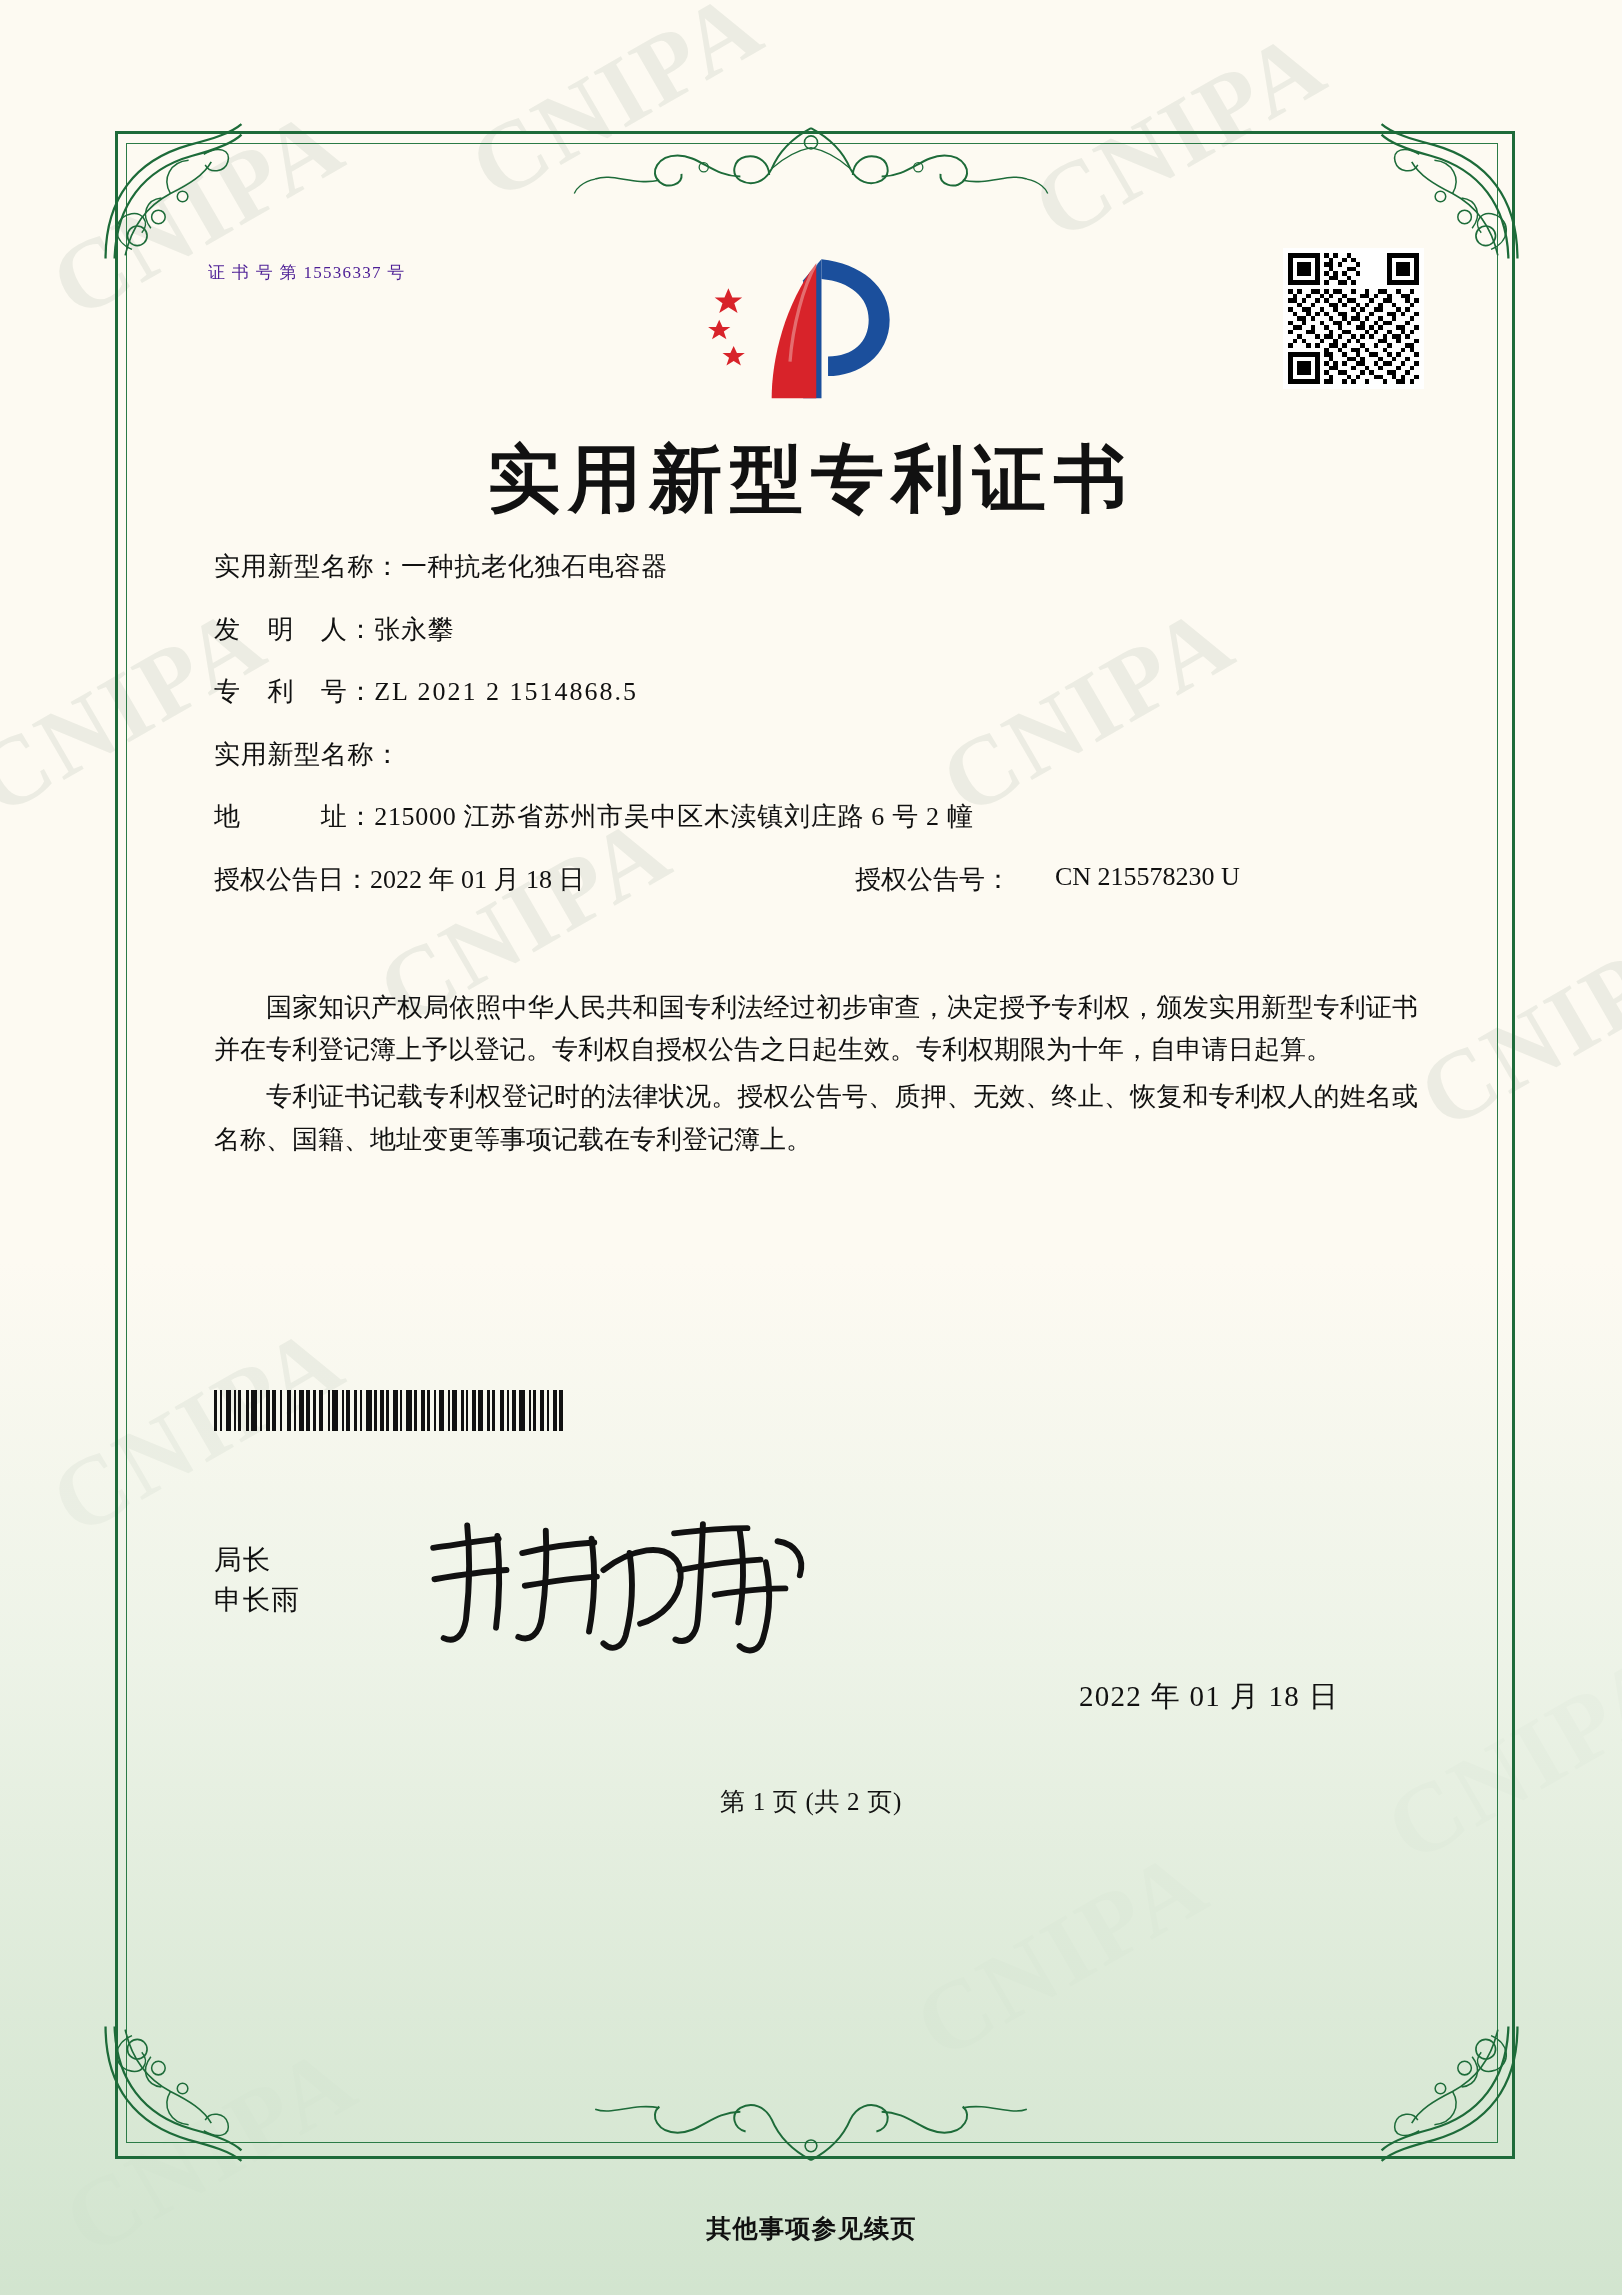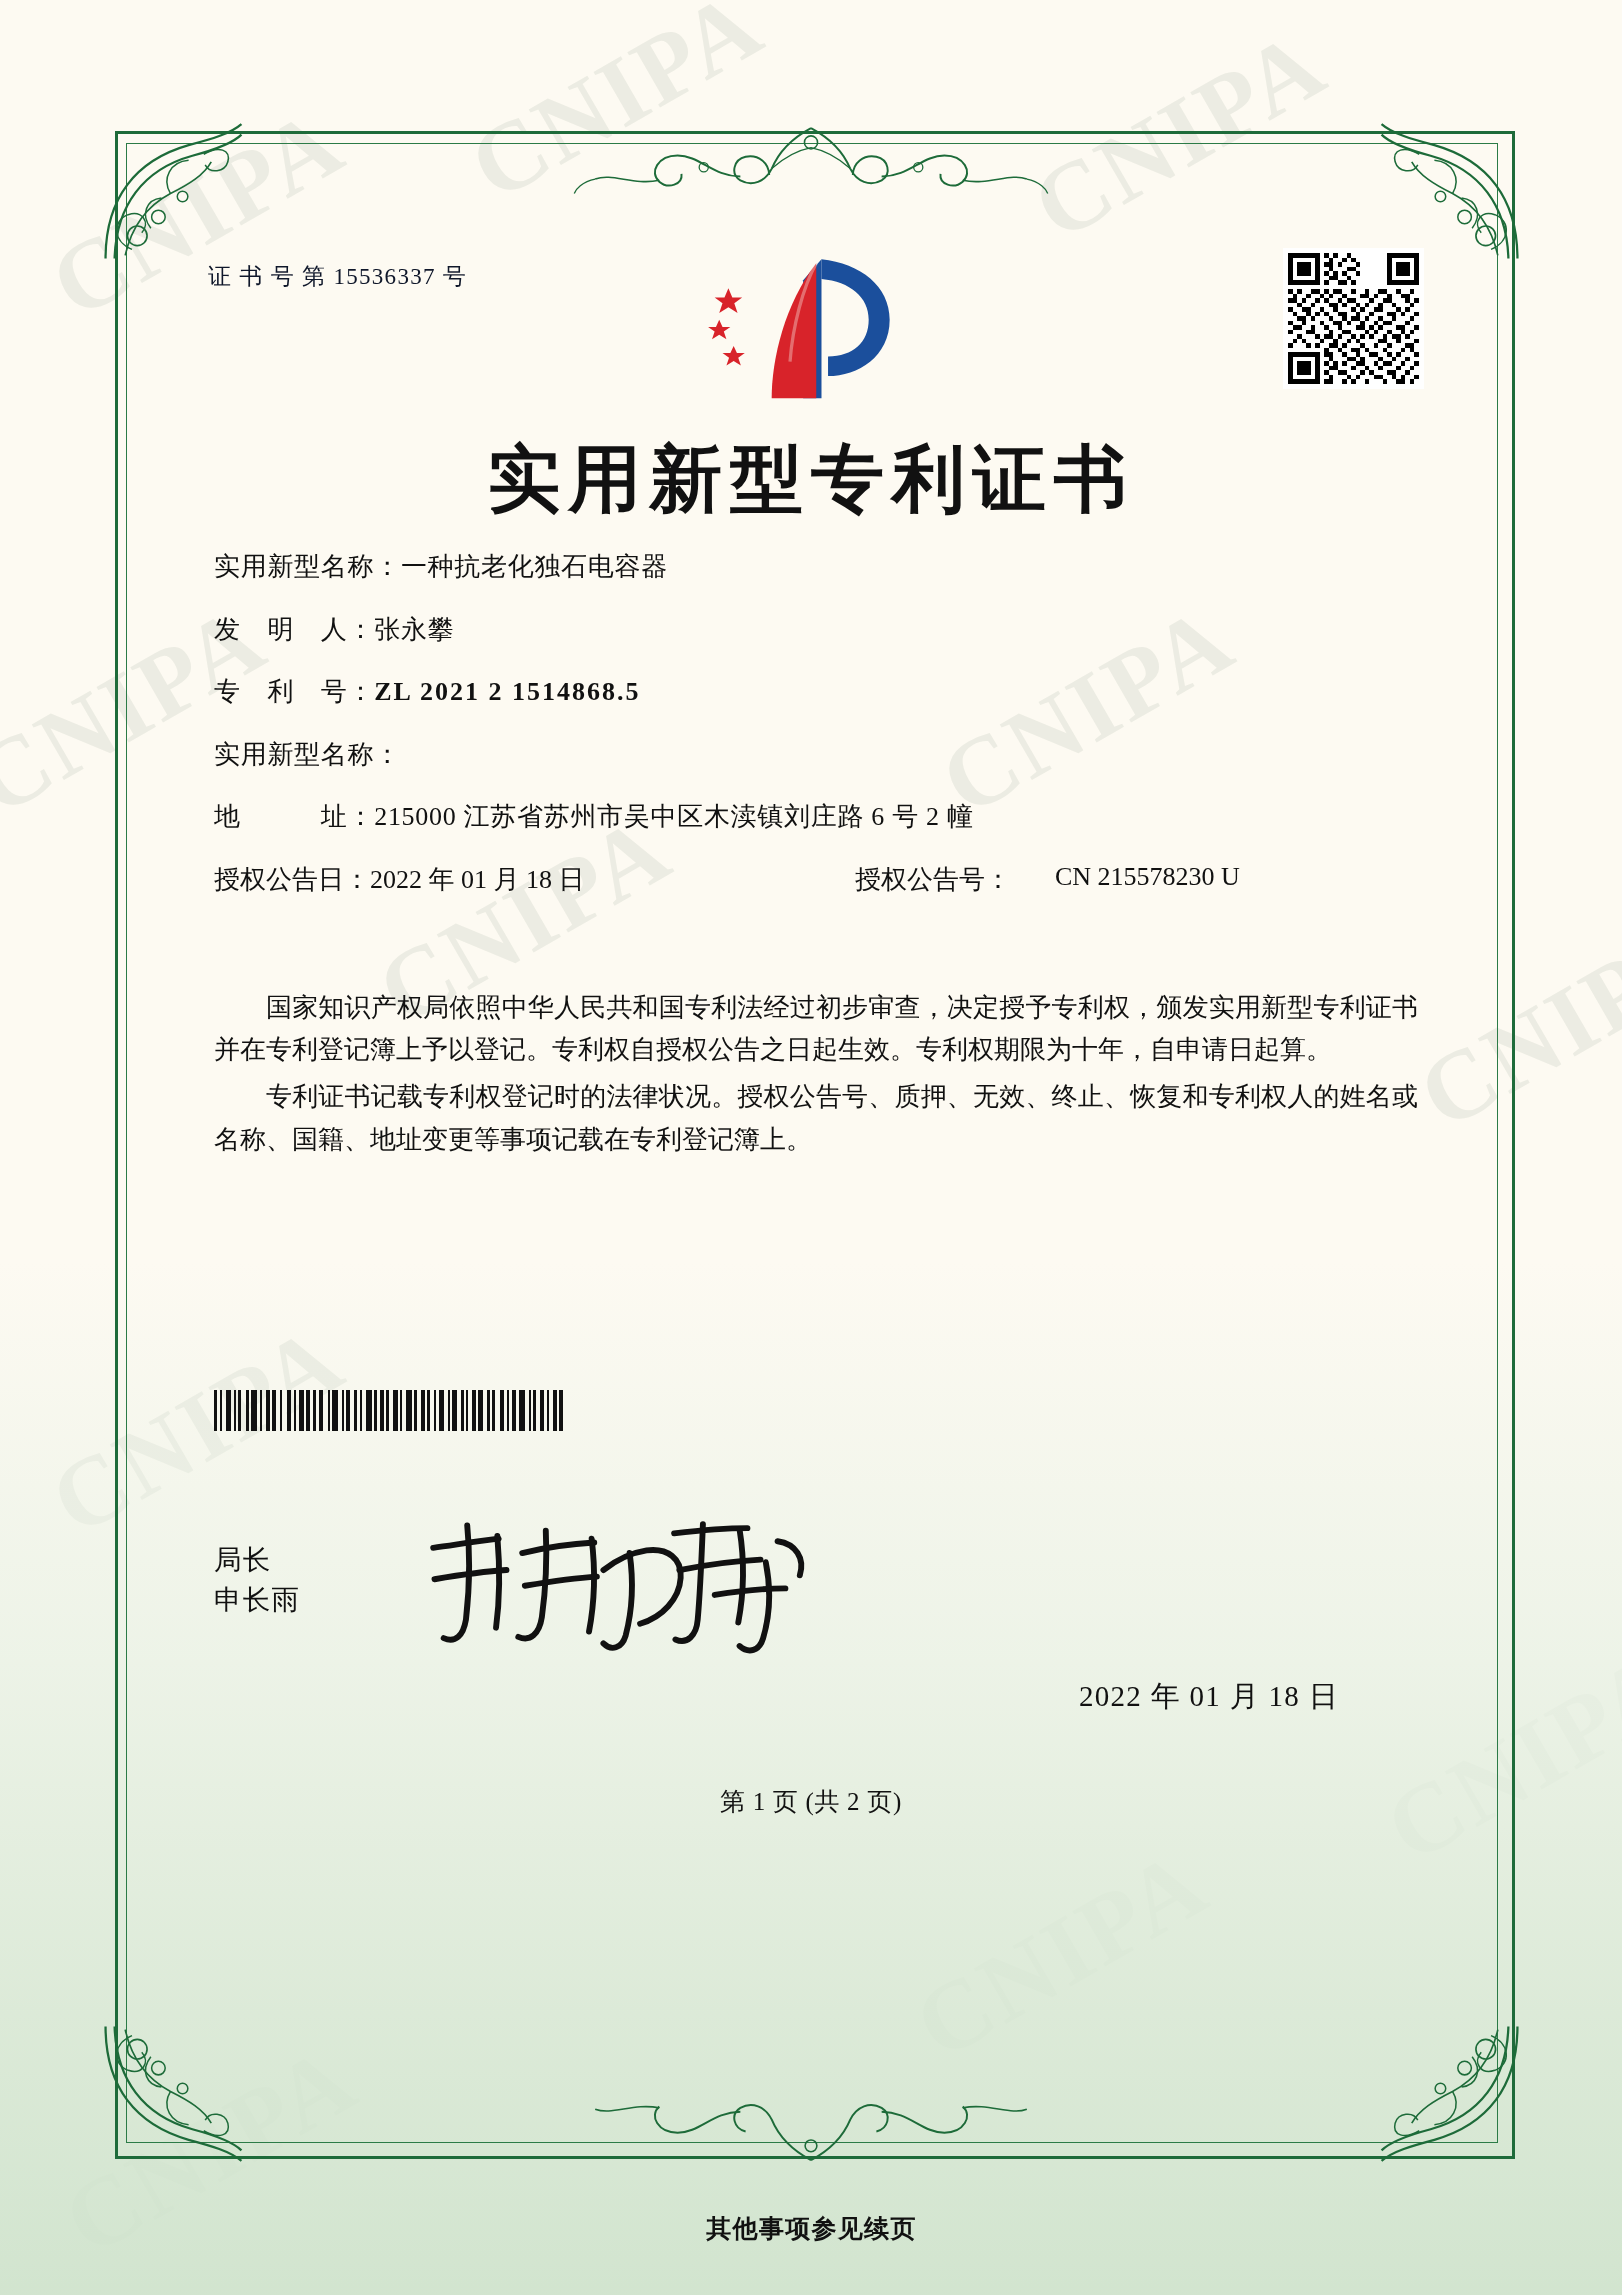--- a/index.html
+++ b/index.html
@@ -110,8 +110,8 @@
     position: absolute;
     left: 82px;
     top: 118px;
-    font-size: 23px;
-    color: #0f172a;
+    font-size: 17px;
+    color: #4c1d95;
     letter-spacing: 1.3px;
     font-family: Liberation Serif, serif;
   }

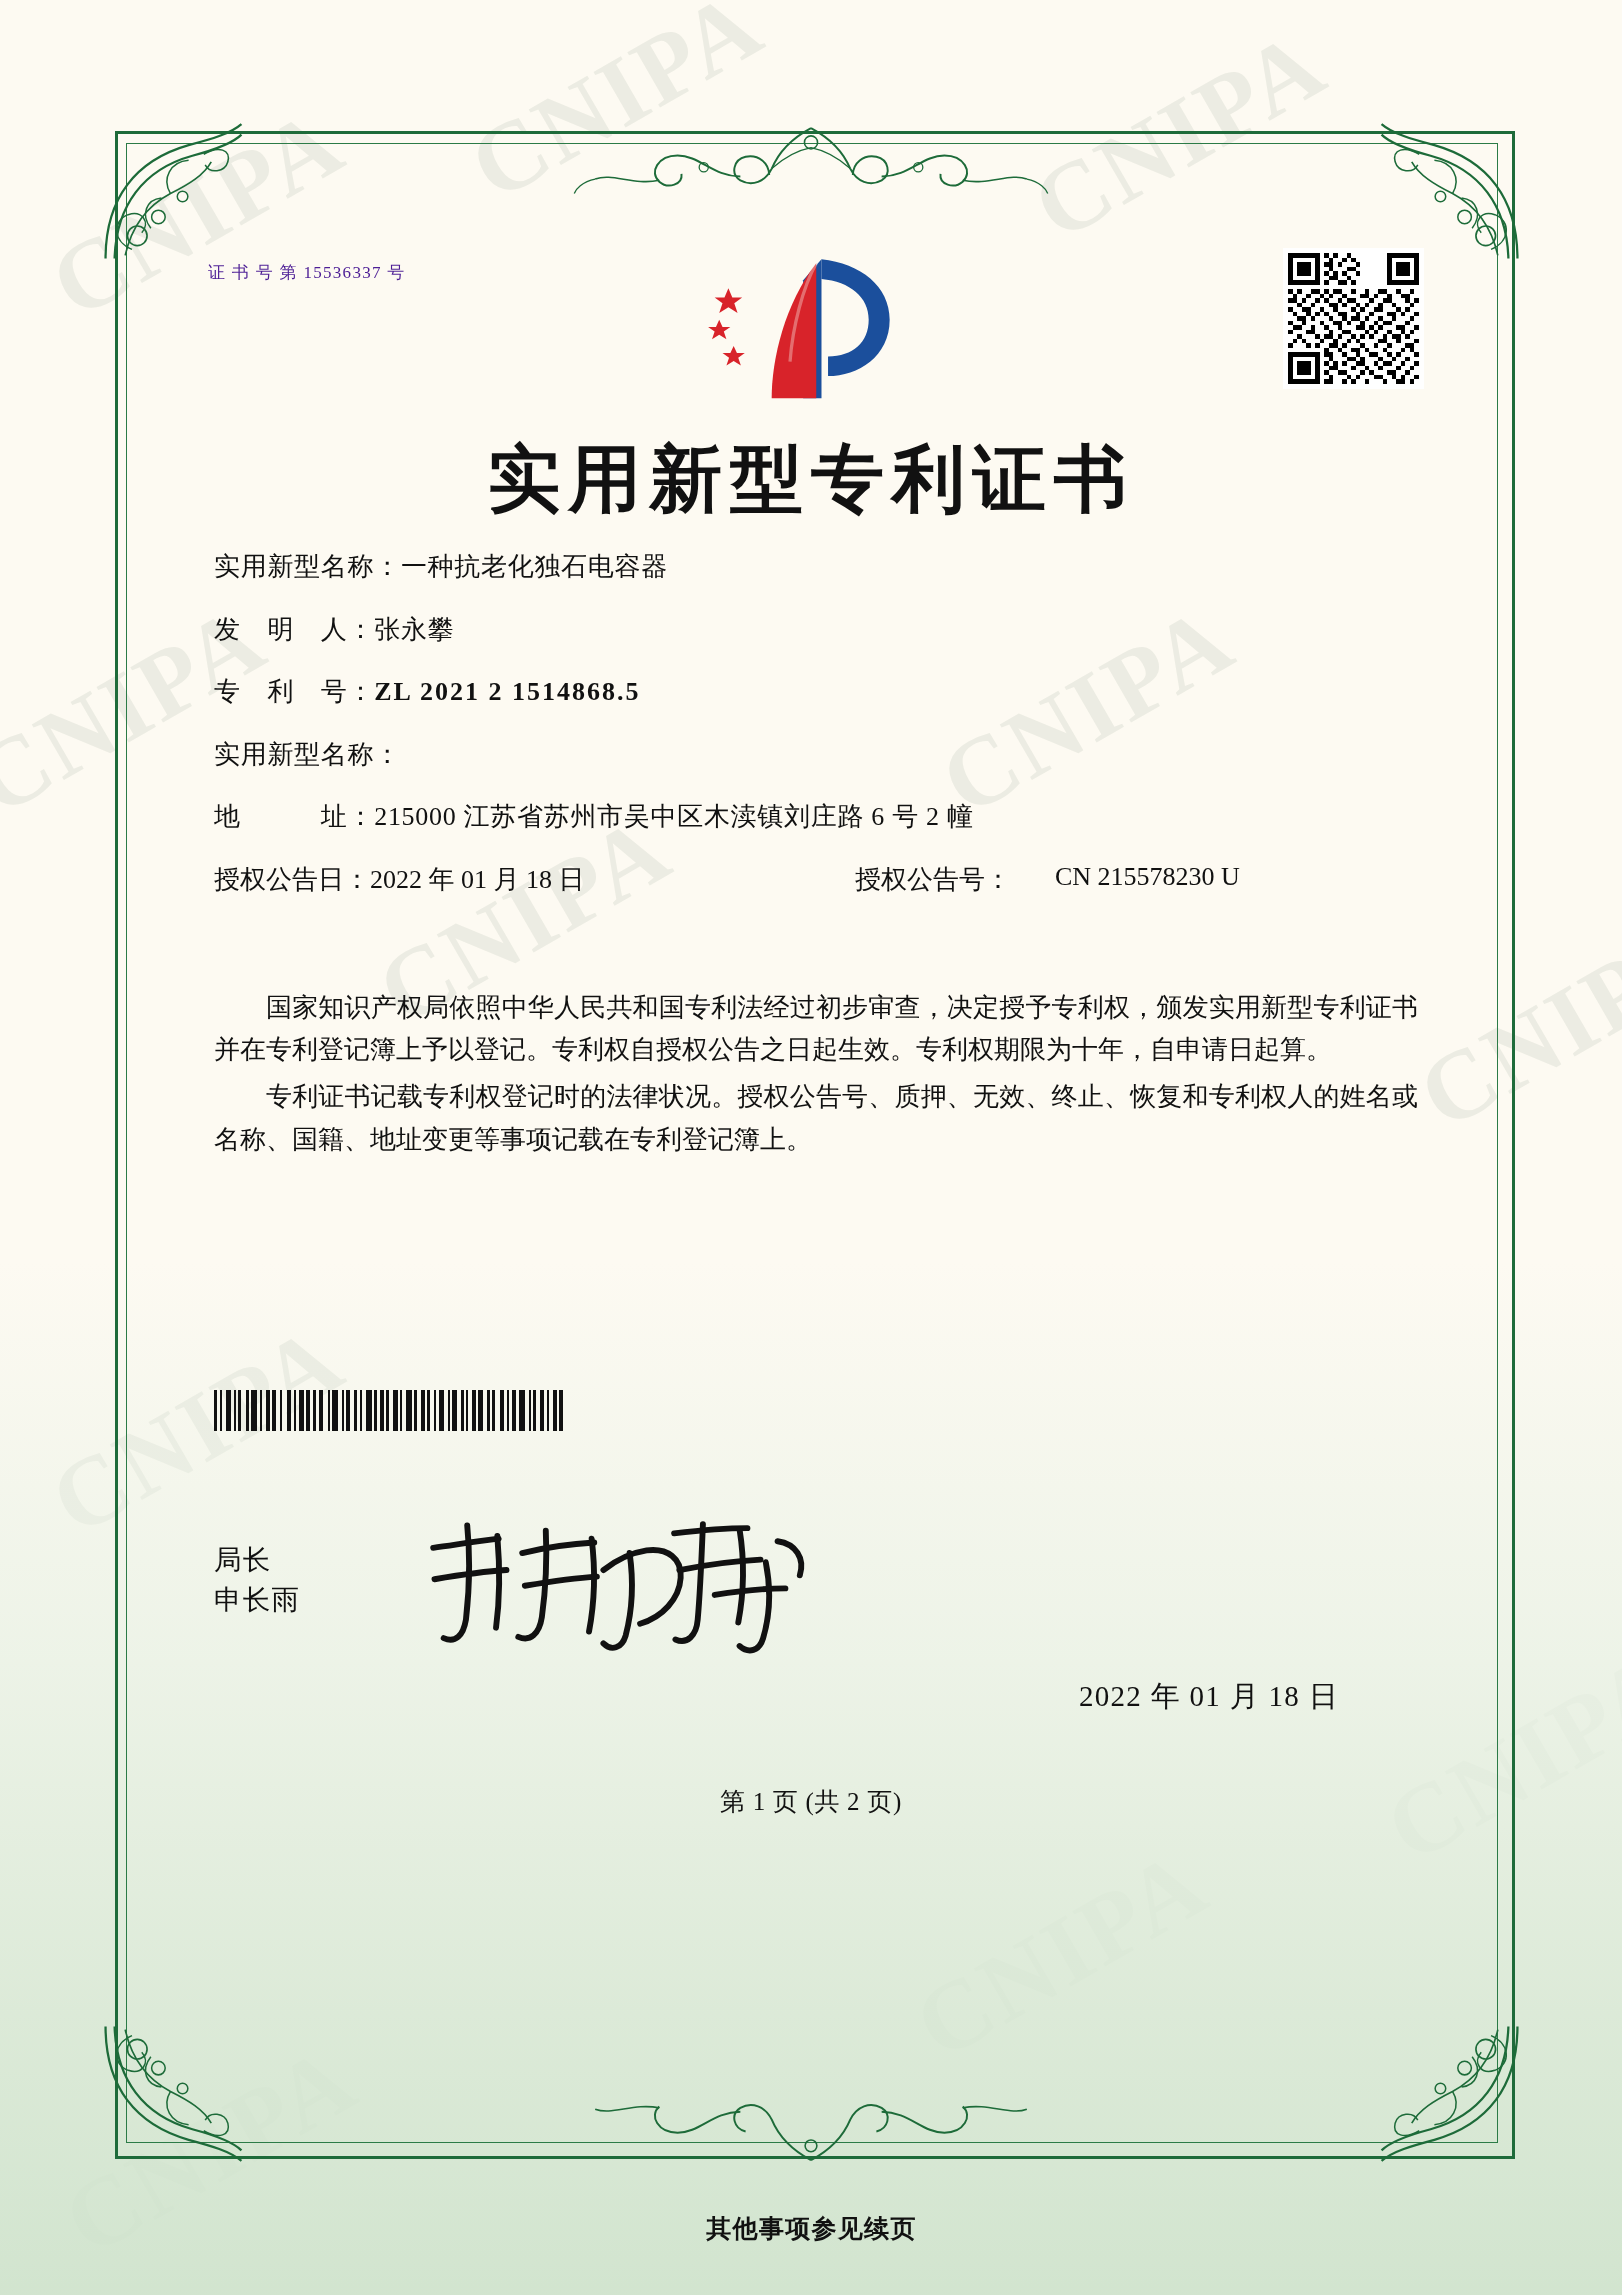--- a/index.html
+++ b/index.html
@@ -181,7 +181,6 @@
   }
   .field .val.mono-sp {
     letter-spacing: 2px;
-    font-weight: bold;
   }
 
   .field-row2 {

